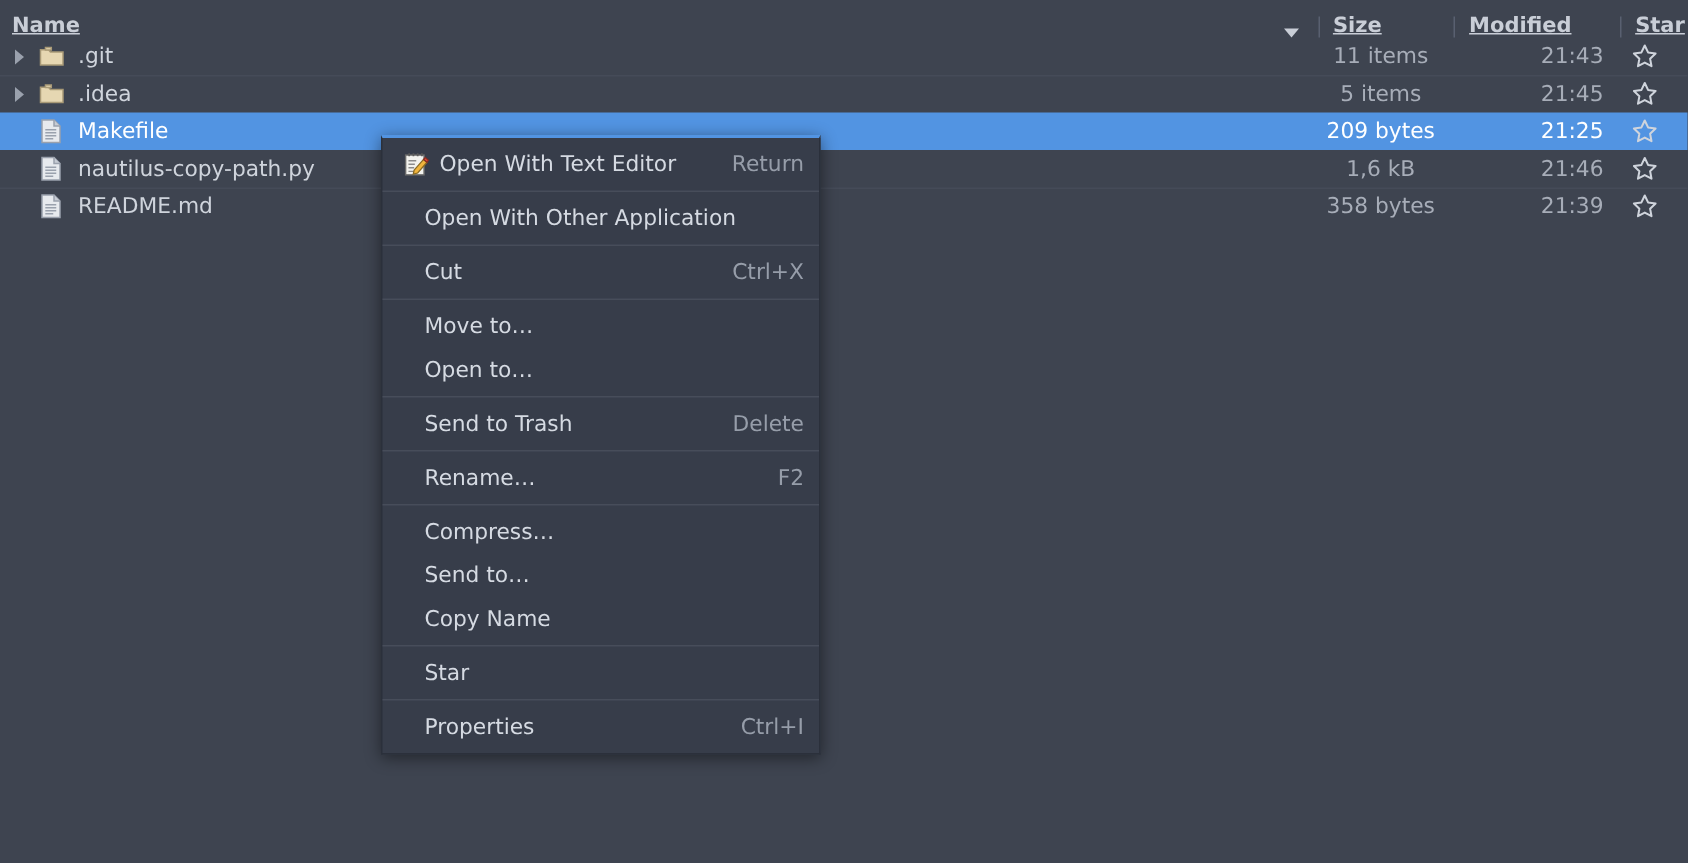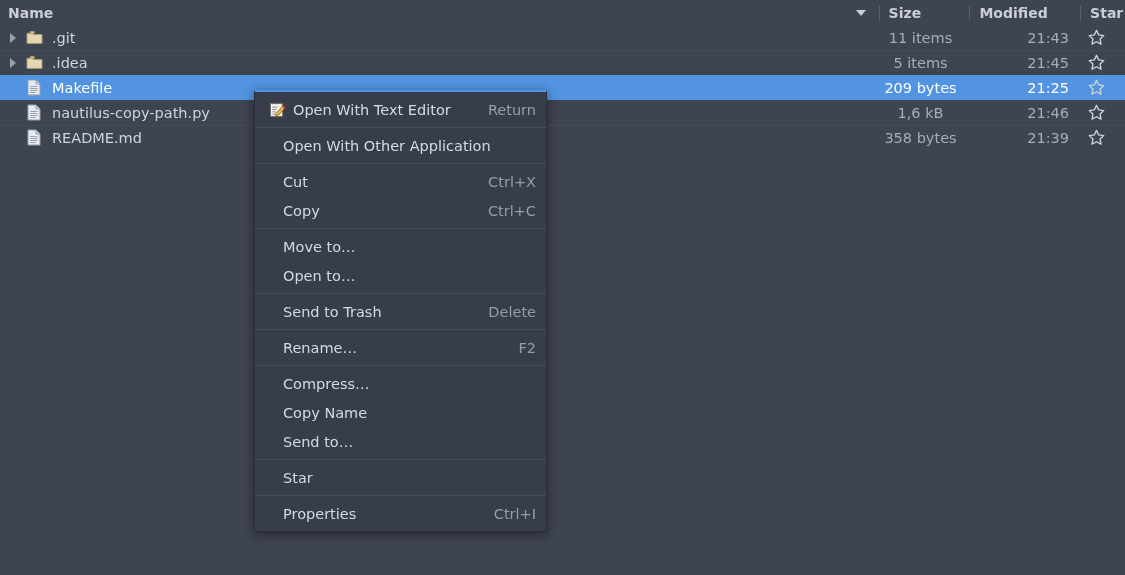--- a/index.html
+++ b/index.html
@@ -27,12 +27,13 @@
 
   .list-header {
     display: flex;
-    align-items: center;
+    align-items: flex-end;
     height: 25px;
     background: #3e4450;
     color: #c9ced7;
     font-weight: bold;
     font-size: 14px;
+    text-decoration: underline;
   }
   .col-name   { width: 845px; padding-left: 8px; box-sizing: border-box; }
   .col-sortarrow { width: 36px; display: flex; align-items: center; justify-content: center; }

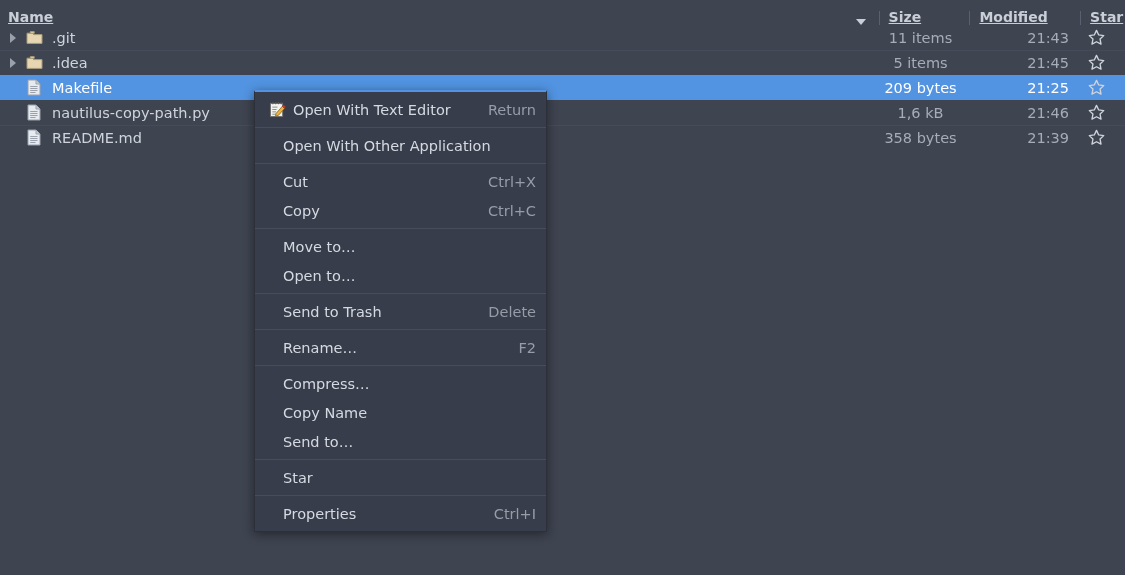--- a/index.html
+++ b/index.html
@@ -356,10 +356,6 @@
       <span class="mi-label">Cut</span>
       <span class="mi-accel">Ctrl+X</span>
     </div>
-    <div class="menu-item">
-      <span class="mi-label">Copy</span>
-      <span class="mi-accel">Ctrl+C</span>
-    </div>
     <div class="menu-sep"></div>
     <div class="menu-item">
       <span class="mi-label">Move to…</span>

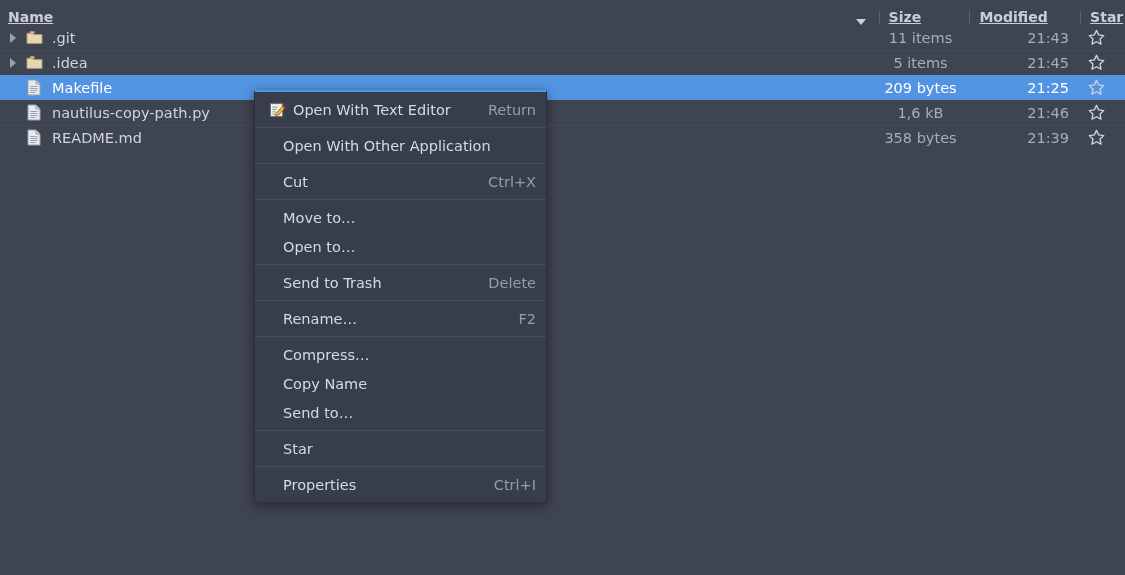--- a/index.html
+++ b/index.html
@@ -378,10 +378,10 @@
       <span class="mi-label">Compress…</span>
     </div>
     <div class="menu-item">
+      <span class="mi-label">Send to…</span>
+    </div>
+    <div class="menu-item">
       <span class="mi-label">Copy Name</span>
-    </div>
-    <div class="menu-item">
-      <span class="mi-label">Send to…</span>
     </div>
     <div class="menu-sep"></div>
     <div class="menu-item">

